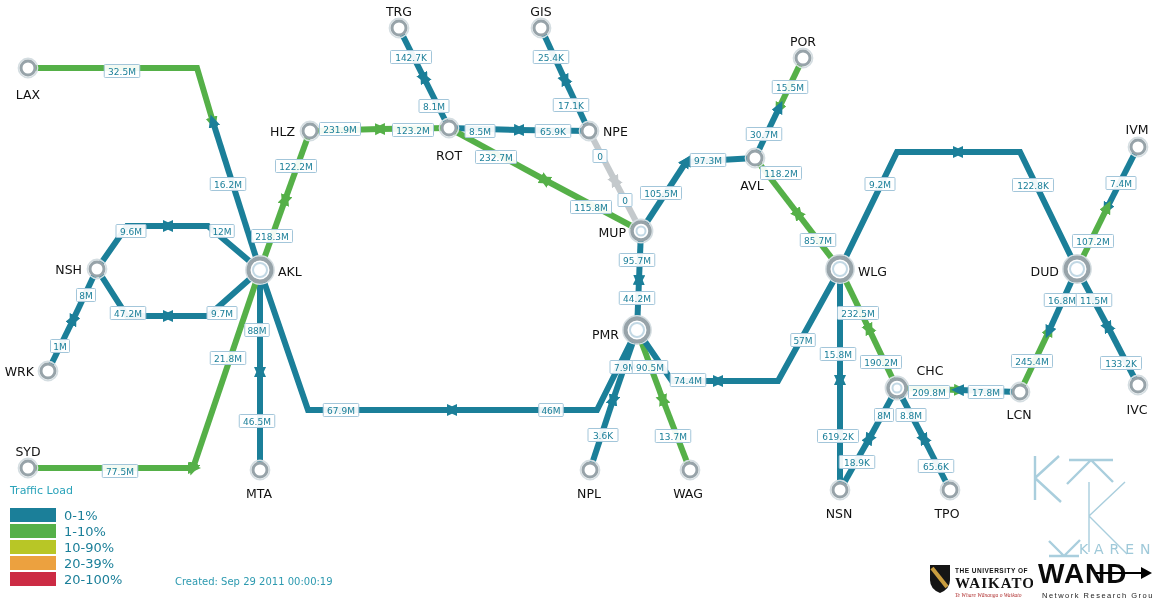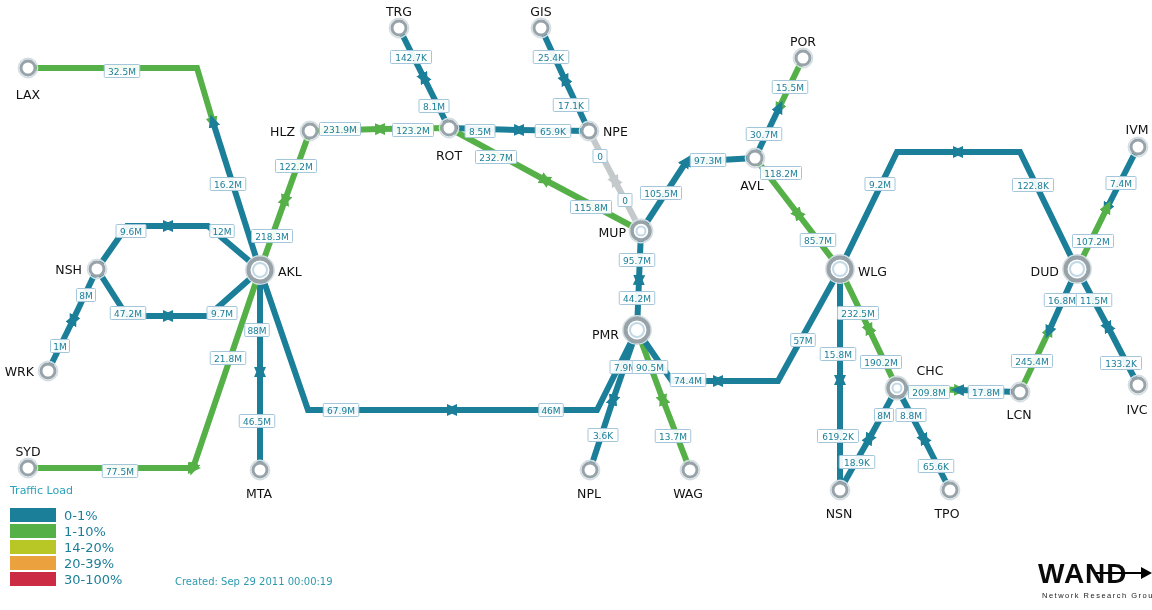--- a/index.html
+++ b/index.html
@@ -494,7 +494,7 @@
         </div>
         <div class="lrow">
           <span class="sw" style="background: rgb(184, 198, 38);"></span>
-          <span class="lt" style="color: rgb(27, 127, 153);">14-20%</span>
+          <span class="lt" style="color: rgb(27, 127, 153);">10-90%</span>
         </div>
         <div class="lrow">
           <span class="sw" style="background: rgb(236, 161, 63);"></span>

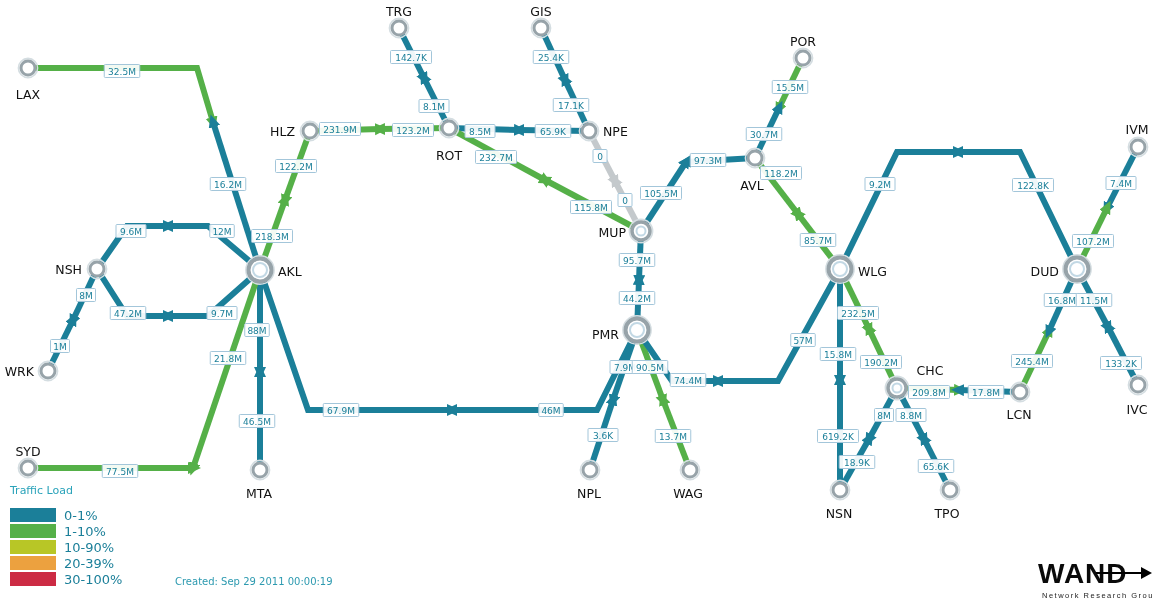--- a/index.html
+++ b/index.html
@@ -509,6 +509,17 @@
 
   <div class="created" style="color: rgb(45, 154, 176);">Created: Sep 29 2011 00:00:19</div>
 
+  <div class="karen-logo">
+    <svg width="145" height="112">
+      <g stroke="#a9cedd" stroke-width="2.4" fill="none">
+        <path d="M30,52 V8 M30,30 L54,8 M30,30 L56,54"></path>
+        <path d="M0,44 V0 M0,22 L22,0 M0,22 L24,46" transform="translate(108,12) rotate(90)"></path>
+        <path d="M0,30 V0 M0,15 L15,0 M0,15 L16,31" transform="translate(44,108) rotate(-90)"></path>
+        <path d="M0,70 V0 M0,34 L36,0 M0,34 L38,72" stroke-width="1.4" transform="translate(84,34)"></path>
+      </g>
+      <text class="karen-text" x="74" y="106">KAREN</text>
+    </svg>
+  </div>
 
 
   <div class="wand-logo">

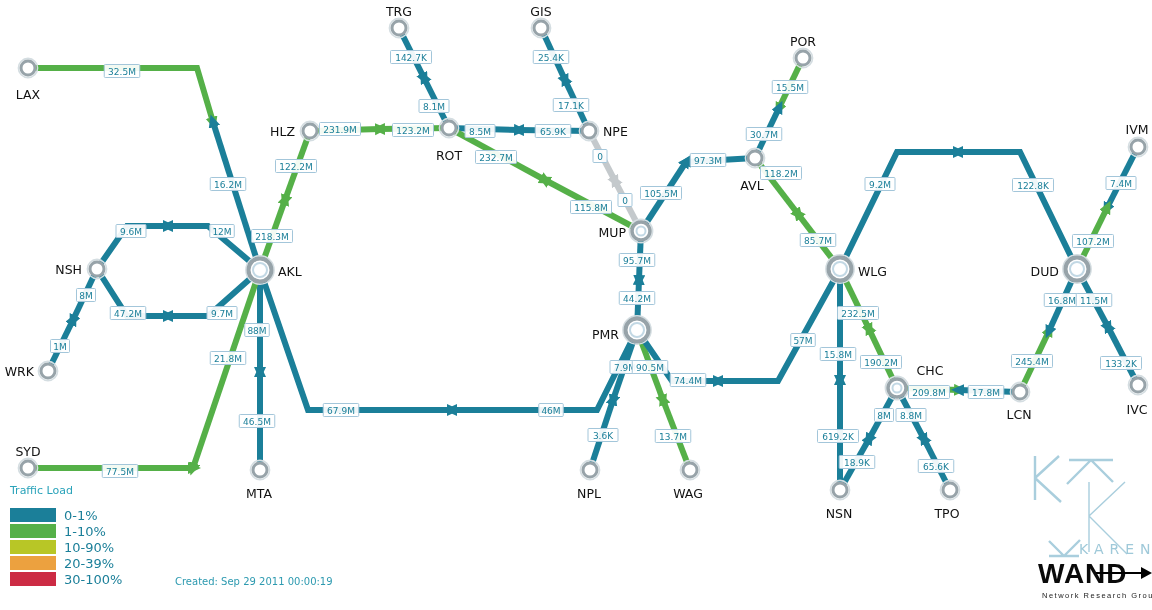--- a/index.html
+++ b/index.html
@@ -502,7 +502,7 @@
         </div>
         <div class="lrow">
           <span class="sw" style="background: rgb(204, 43, 68);"></span>
-          <span class="lt" style="color: rgb(27, 127, 153);">30-100%</span>
+          <span class="lt" style="color: rgb(27, 127, 153);">20-100%</span>
         </div>
       </div>
   </div>

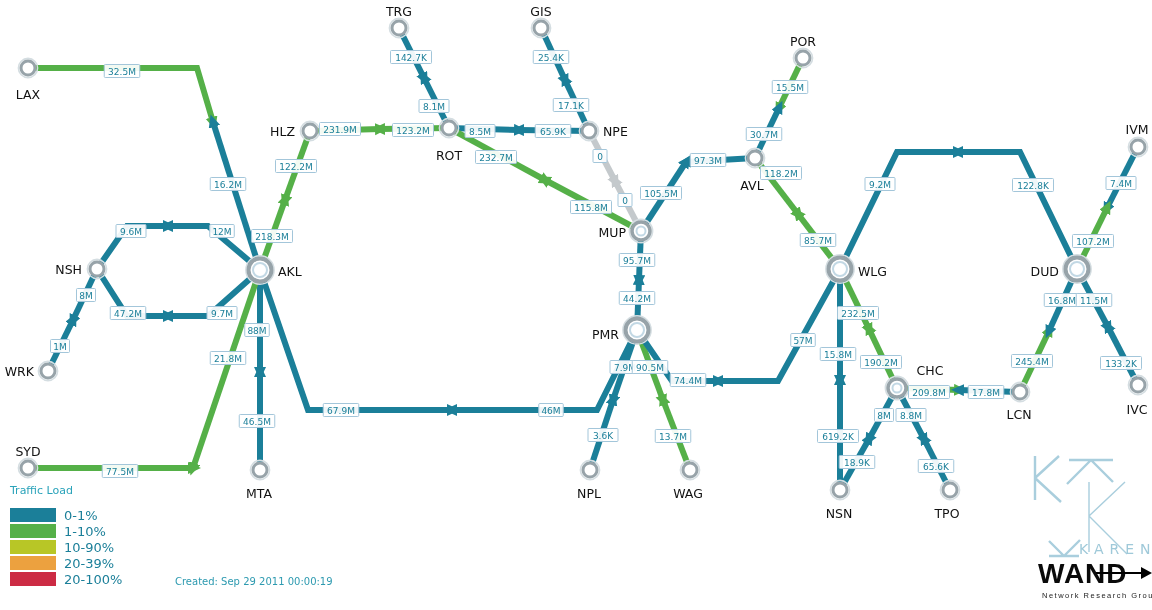--- a/index.html
+++ b/index.html
@@ -521,6 +521,17 @@
     </svg>
   </div>
 
+  <div class="waikato-logo">
+    <svg width="105" height="40">
+      <g>
+        <path d="M2,3 h20 v15 q0,9 -10,13 q-10,-4 -10,-13 z" fill="#151515"></path>
+        <path d="M4,6 L19,25" stroke="#c99d3f" stroke-width="4"></path>
+      </g>
+      <text x="27" y="11" class="wk1">THE UNIVERSITY OF</text>
+      <text x="27" y="26" class="wk2">WAIKATO</text>
+      <text x="27" y="35" class="wk3">Te Whare Wānanga o Waikato</text>
+    </svg>
+  </div>
 
   <div class="wand-logo">
     <svg width="115" height="45">

